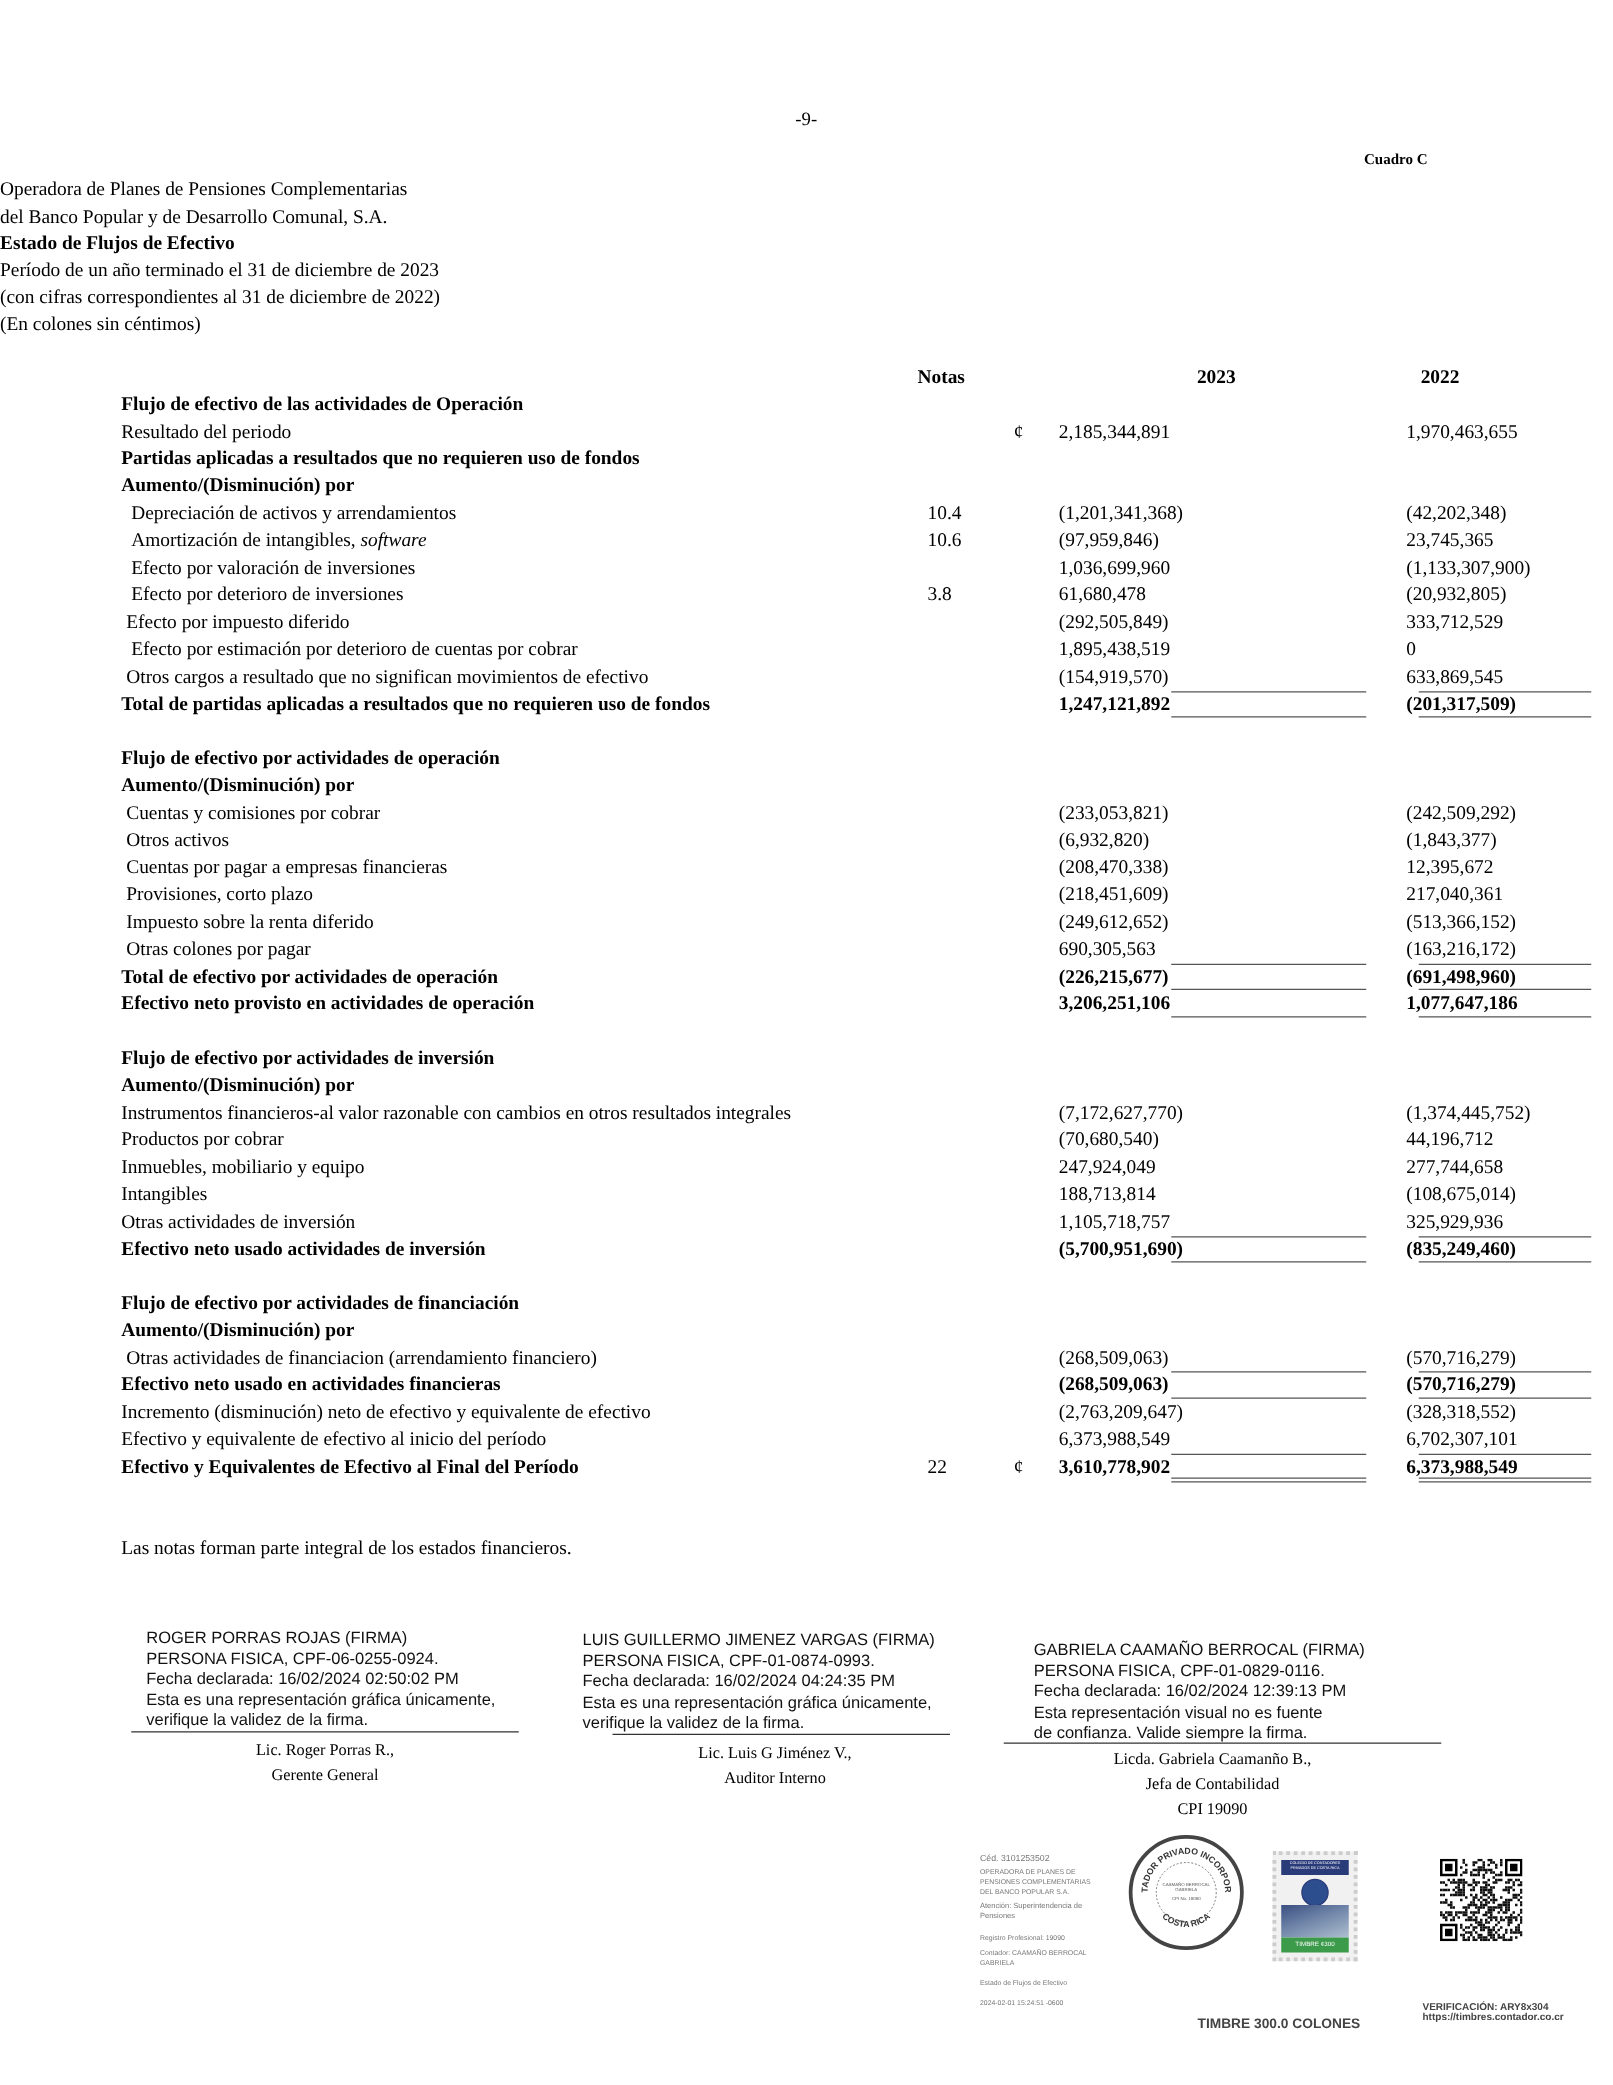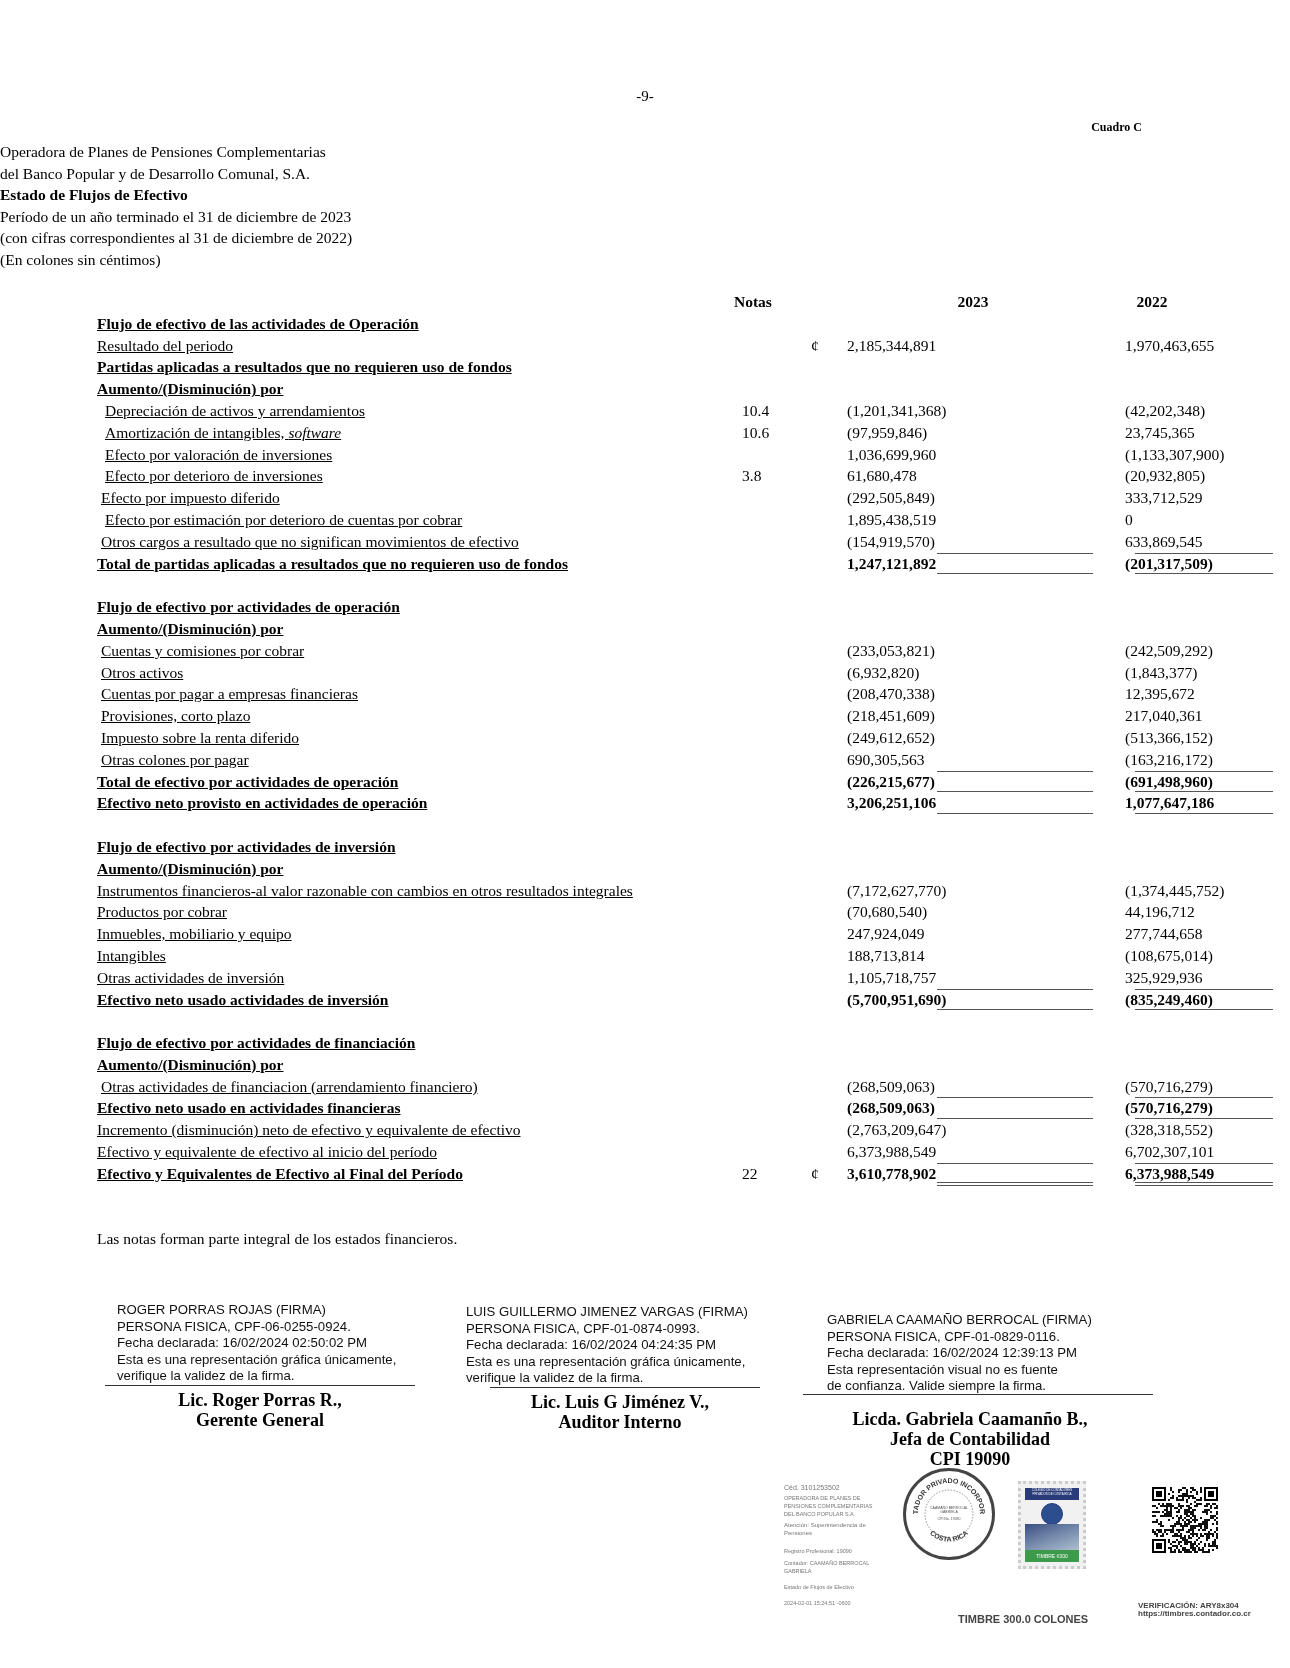--- a/index.html
+++ b/index.html
@@ -11,7 +11,7 @@
     .header .bold { font-weight: bold; }
     .tbl { position: absolute; left: 97px; top: 291px; width: 1100px; }
     .row { position: relative; height: 21.8px; line-height: 21.8px; white-space: nowrap; }
-    .row .lbl { position: absolute; left: 0; text-decoration: underline; }
+    .row .lbl { position: absolute; left: 0; }
     .row .lbl.ind1 { left: 8px; }
     .row .lbl.ind2 { left: 4px; }
     .row.bold .lbl, .row.bold .v { font-weight: bold; }

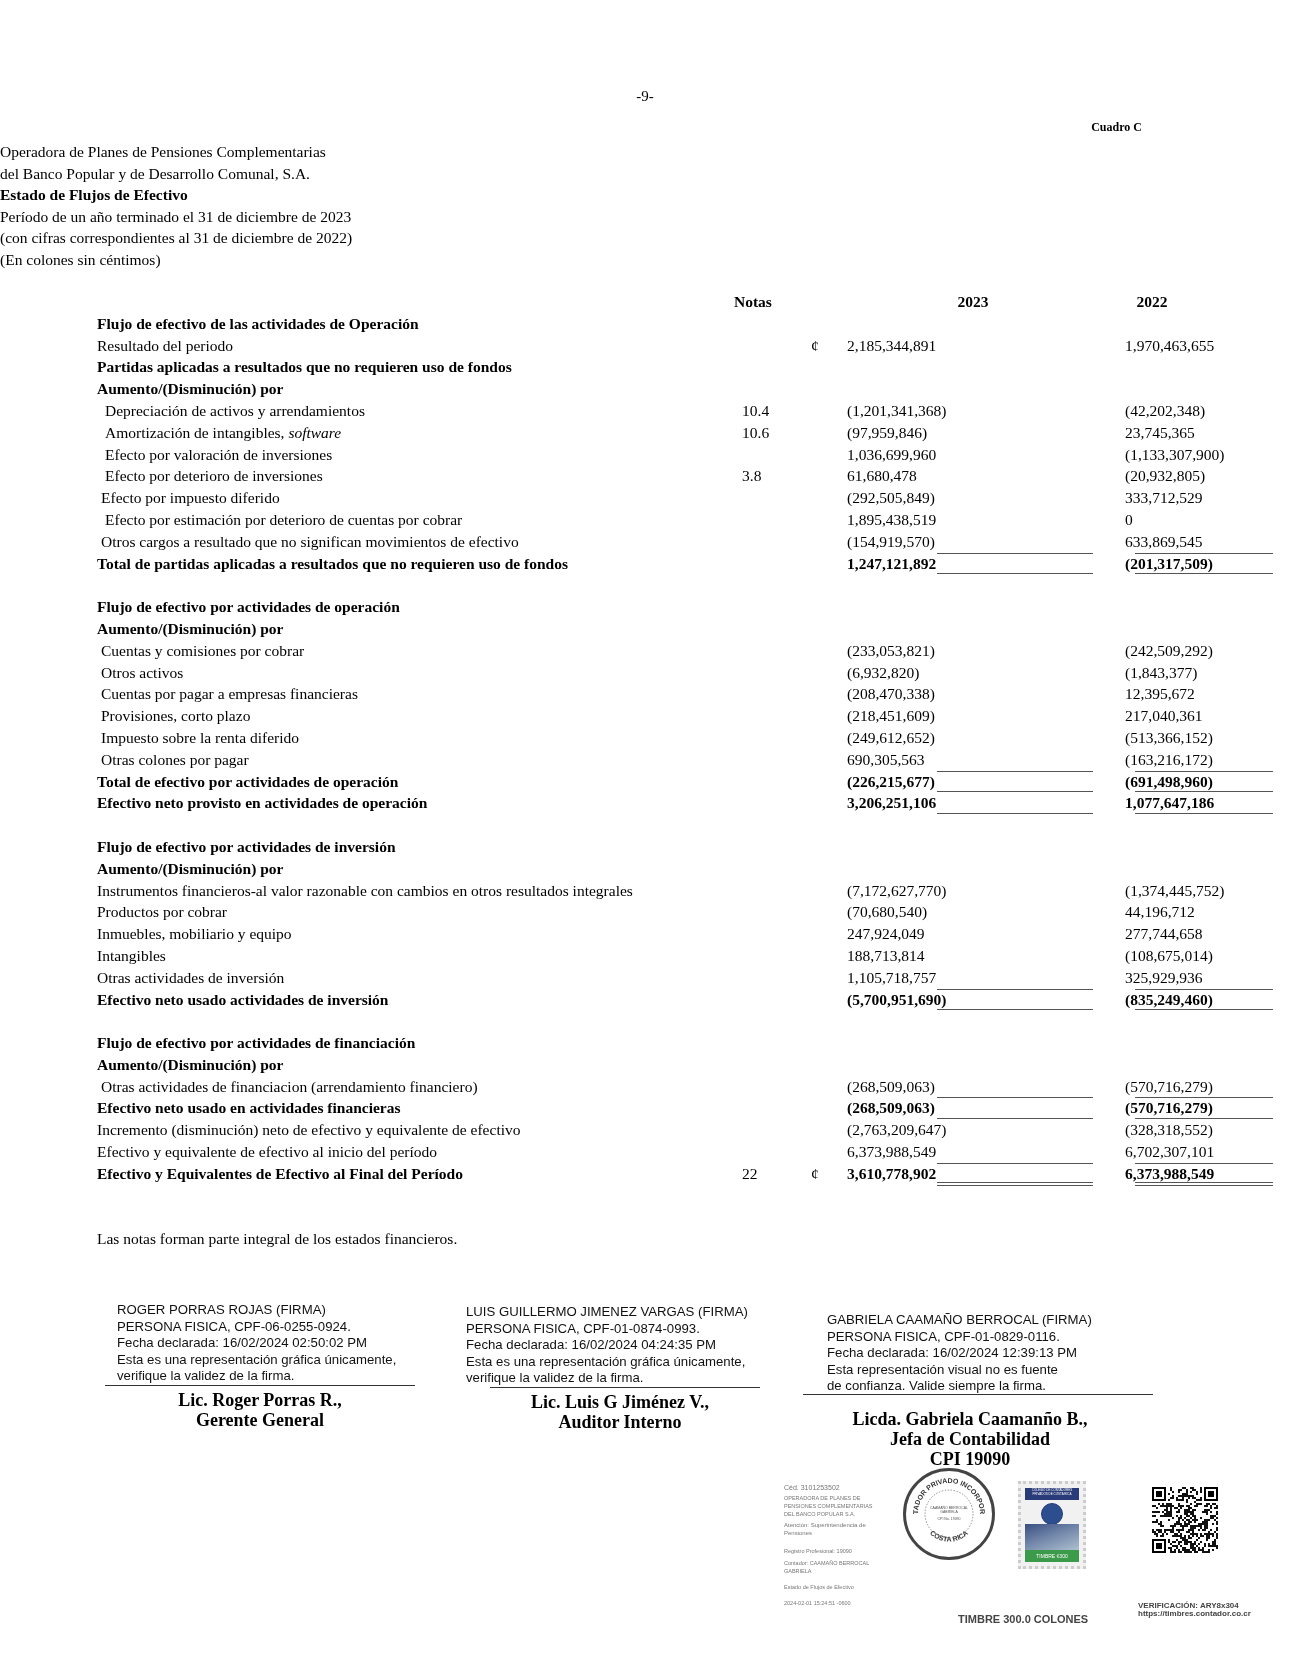--- a/index.html
+++ b/index.html
@@ -37,7 +37,7 @@
     .footnote { left: 97px; top: 1230px; font-size: 15.5px; }
     .sig { position: absolute; font-family: "Liberation Sans", sans-serif; font-size: 13.2px; line-height: 16.5px; color: #111; }
     .sig-line { position: absolute; height: 0; border-top: 1px solid #333; }
-    .sig-name { position: absolute; text-align: center; font-weight: bold; font-size: 18px; line-height: 20px; }
+    .sig-name { position: absolute; text-align: center; font-weight: normal; font-size: 13px; line-height: 20px; }
     .stamp-text { position: absolute; font-family: "Liberation Sans", sans-serif; font-size: 5.5px; color: #777; line-height: 8px; }
     .seal { position: absolute; border-radius: 50%; border: 3px solid #444; }
     .timbre { position: absolute; background: #f1f1f1; border: 3px dotted #ccc; }

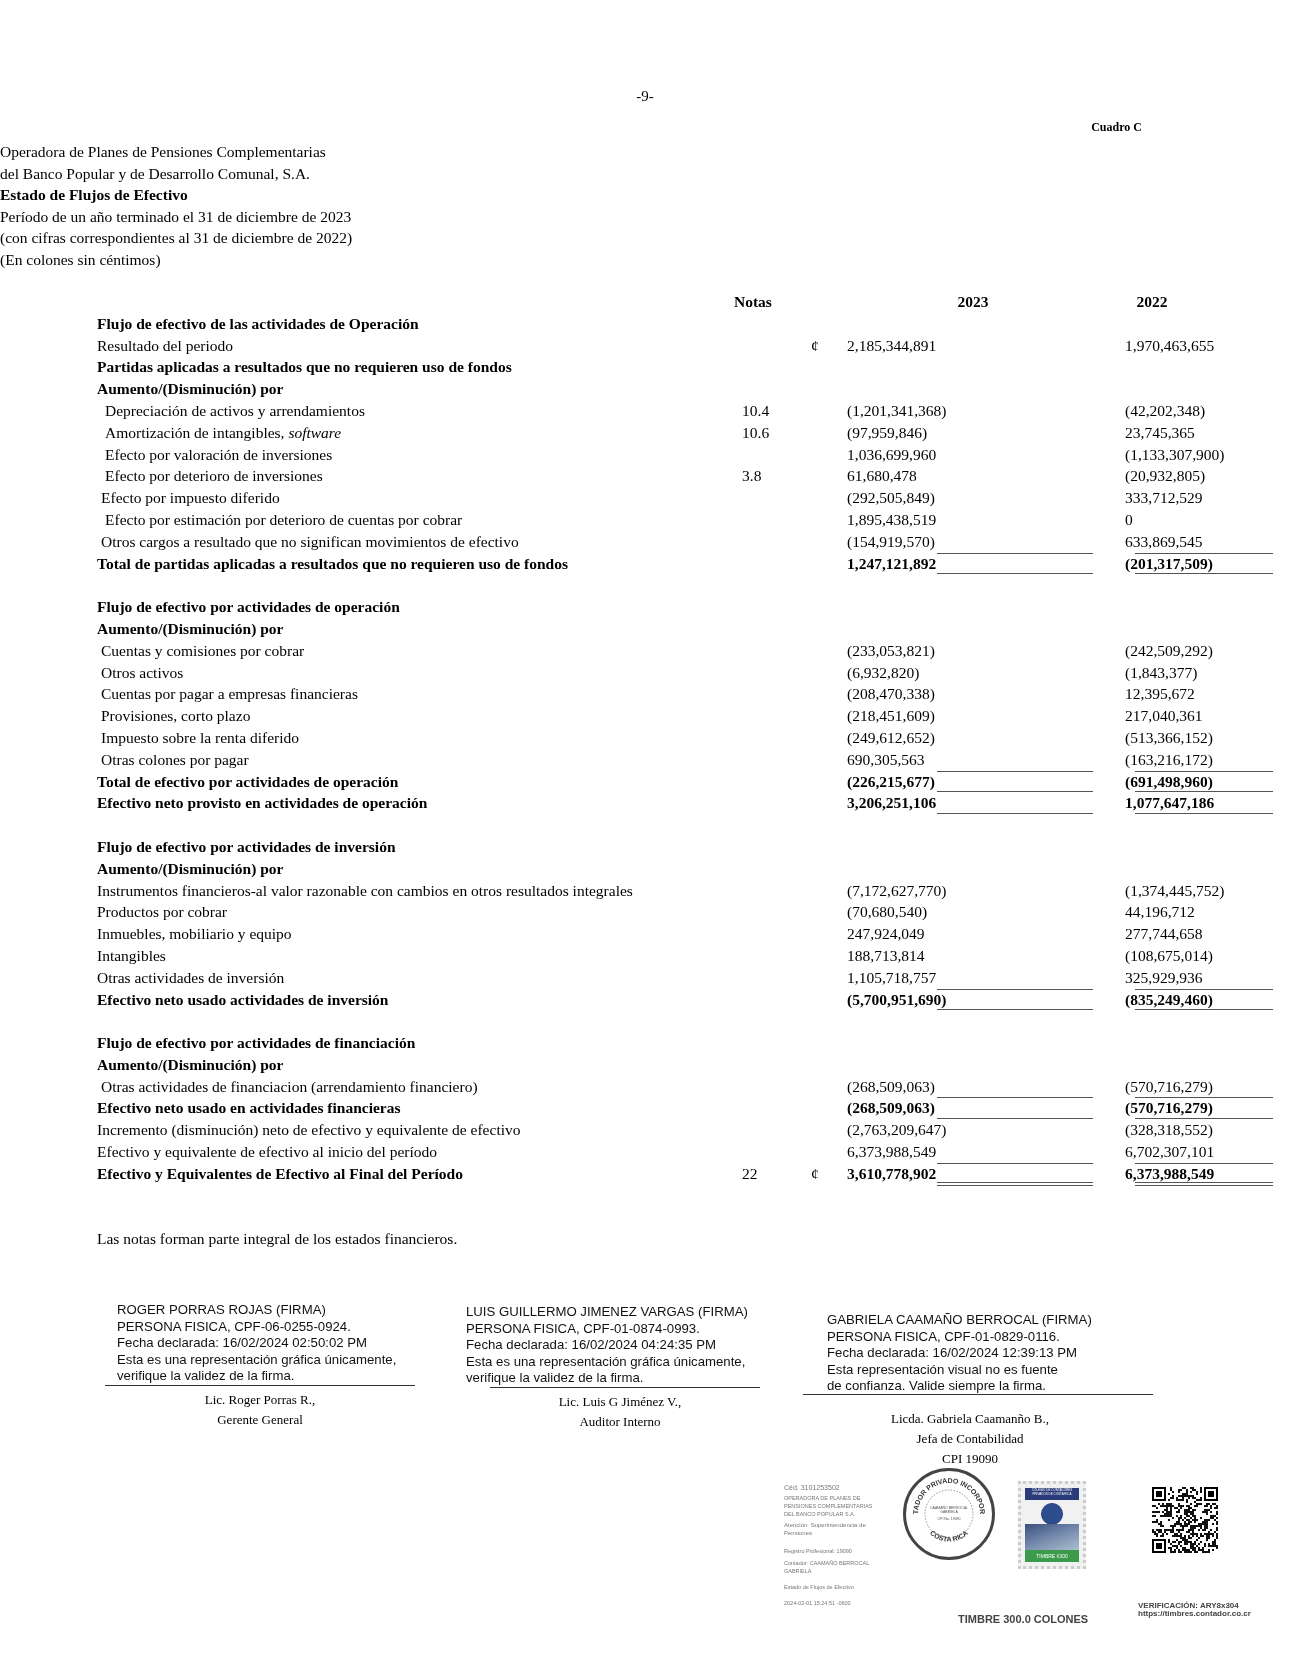--- a/index.html
+++ b/index.html
@@ -281,7 +281,7 @@
   <div>de confianza. Valide siempre la firma.</div>
 </div>
 <div class="sig-line" style="left:803px; width:350px; top:1394px;"></div>
-<div class="sig-name" style="left:810px; width:320px; top:1397px;margin-top:12px;">
+<div class="sig-name" style="left:810px; width:320px; top:1397px;">
   <div>Licda. Gabriela  Caamanño B.,</div>
   <div>Jefa de Contabilidad</div>
   <div>CPI 19090</div>

